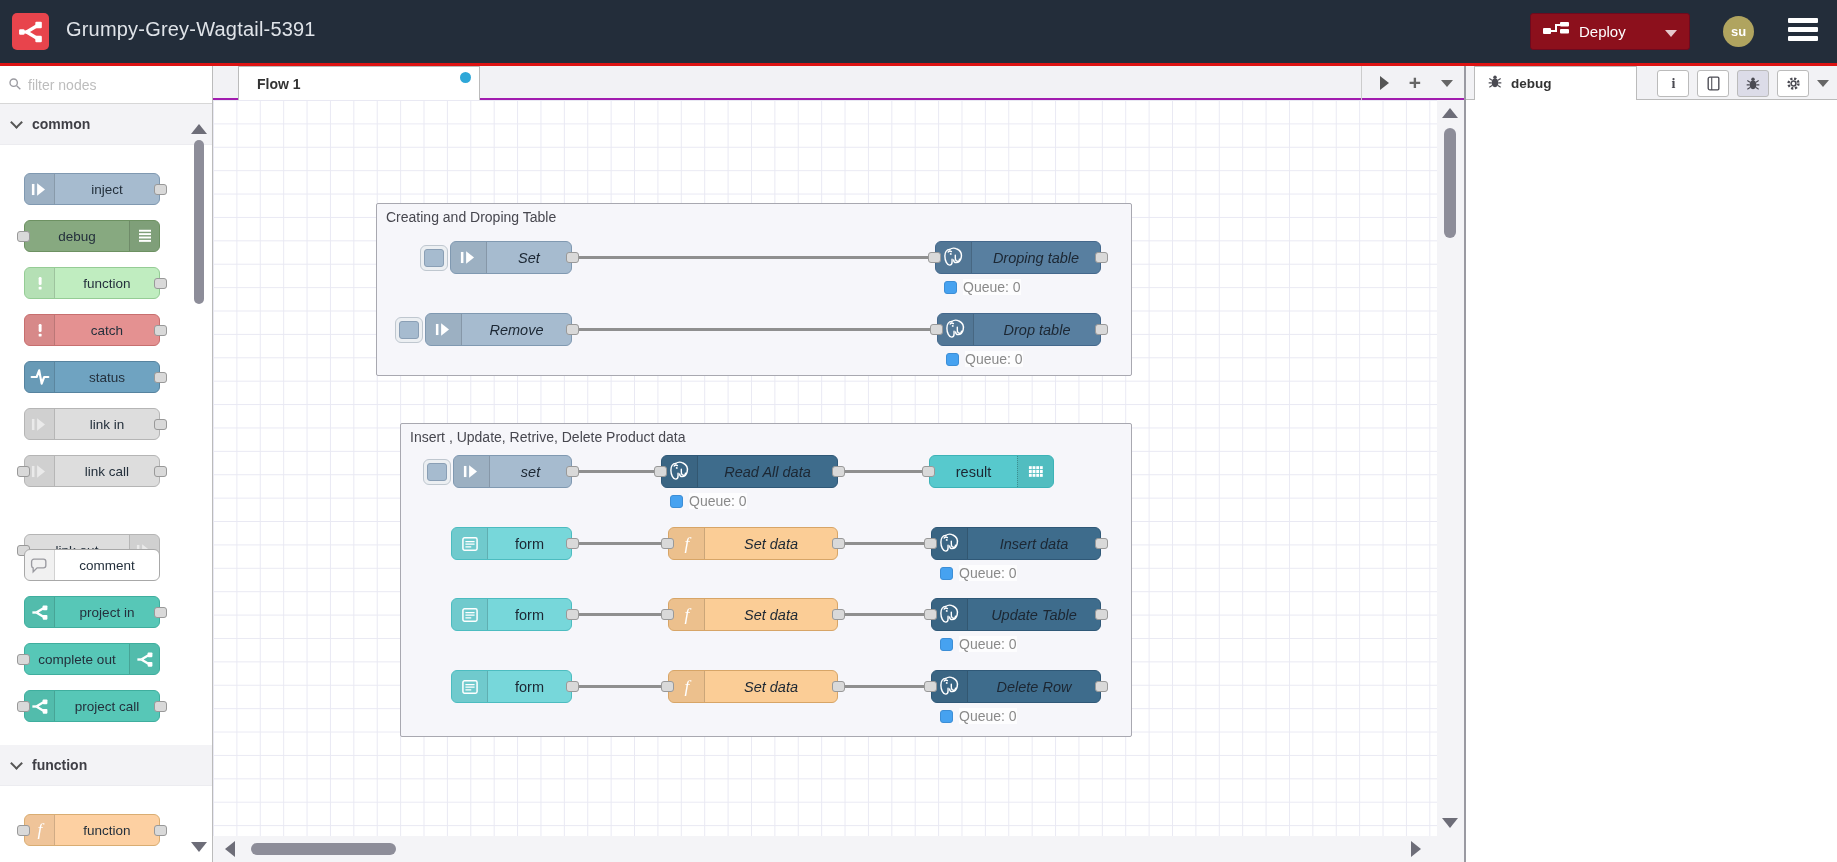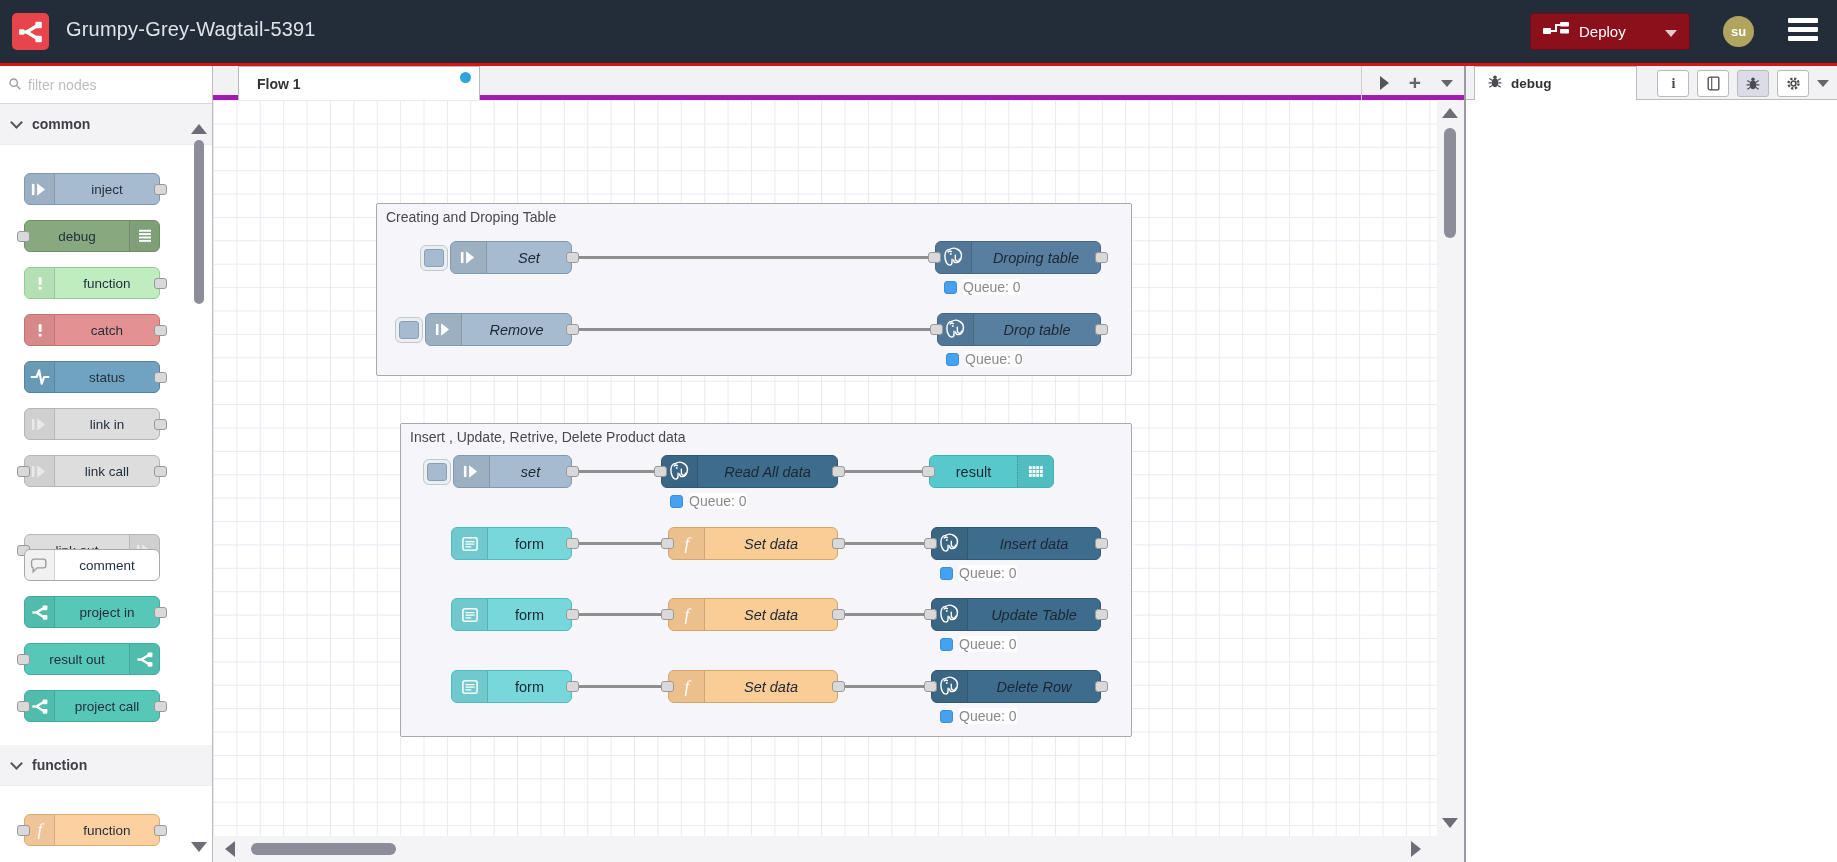--- a/index.html
+++ b/index.html
@@ -56,7 +56,7 @@
   .thumb { position:absolute; background:#8d8d99; border-radius:6px; }
 
   
-  .ws-toolbar { position:absolute; left:213px; top:66px; width:1254px; height:34px; background:#f2f2f5; border-bottom:5px solid #a21caf; }
+  .ws-toolbar { position:absolute; left:213px; top:66px; width:1254px; height:34px; background:#f2f2f5; border-bottom:2px solid #a21caf; }
   .flow-tab { position:absolute; left:25px; top:0; width:242px; height:34px; background:#fff;
     border:1px solid #bbb; border-bottom:none; display:flex; align-items:center; cursor:pointer; }
   .flow-tab-label { font-size:14px; font-weight:600; color:#333; margin-left:18px; }

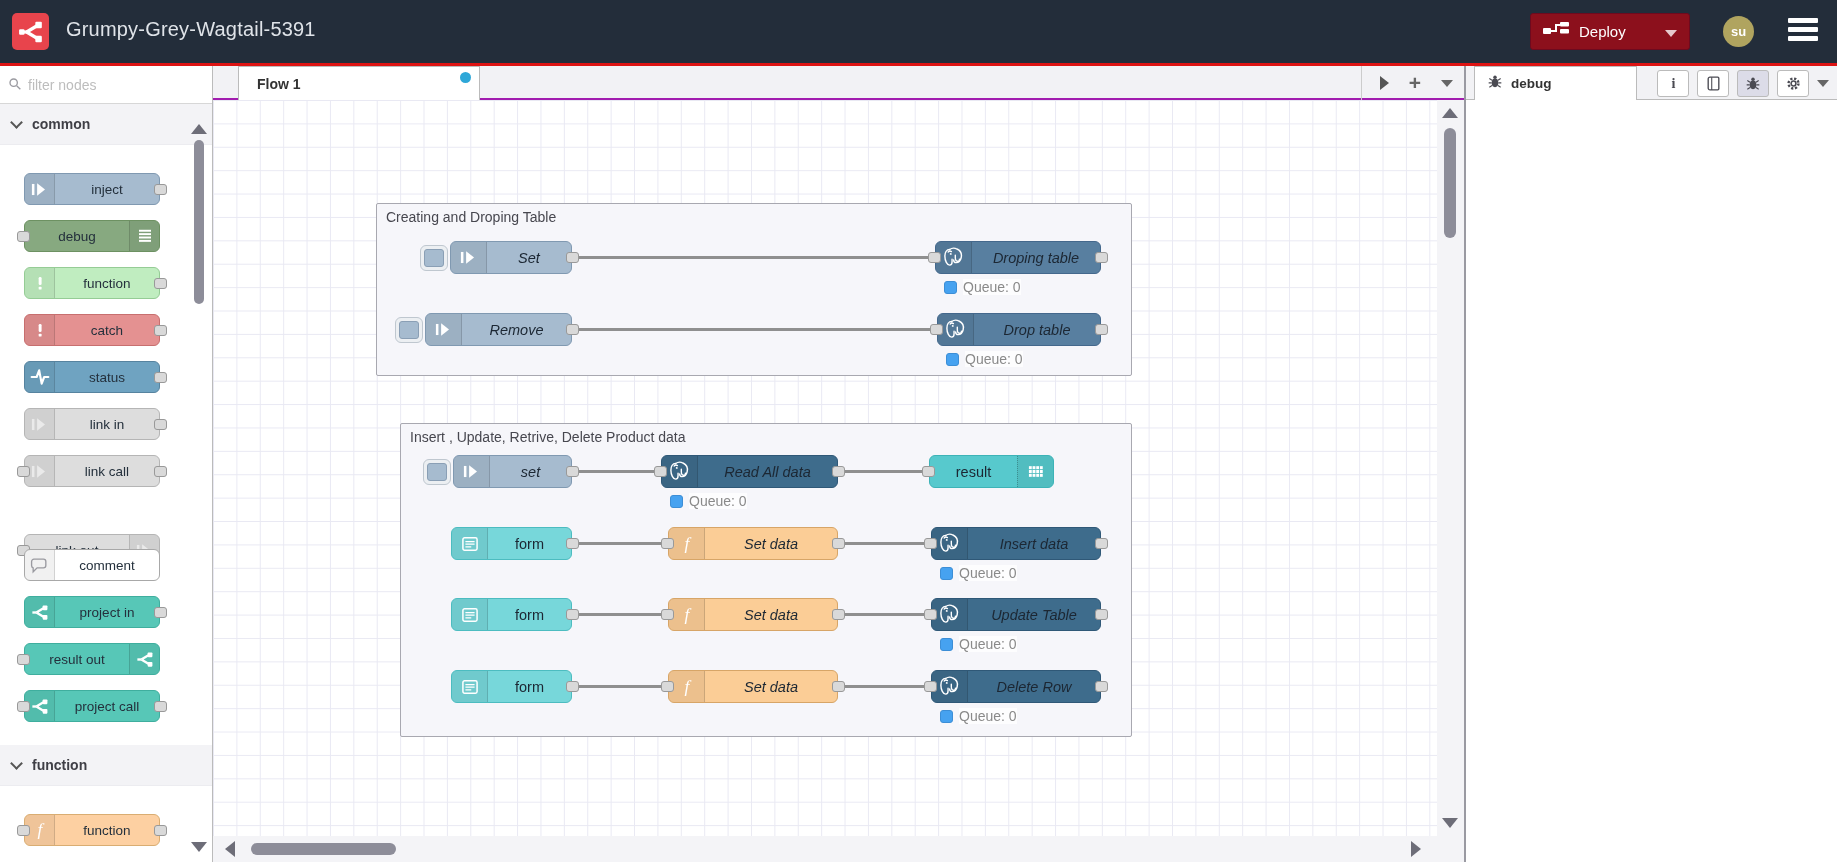--- a/index.html
+++ b/index.html
@@ -268,7 +268,7 @@
           <span class="port out"></span>
         </div>
         <div class="pal-node" style="top: 539px; background: rgb(87, 199, 183); border-color: rgb(63, 174, 158);">
-          <span class="plabel">result out</span>
+          <span class="plabel">complete out</span>
           <div class="icon-sec r">
             <svg width="19" height="19" viewBox="0 0 24 24">
               <path d="M3 12h5" stroke="#fff" stroke-width="3"></path>

